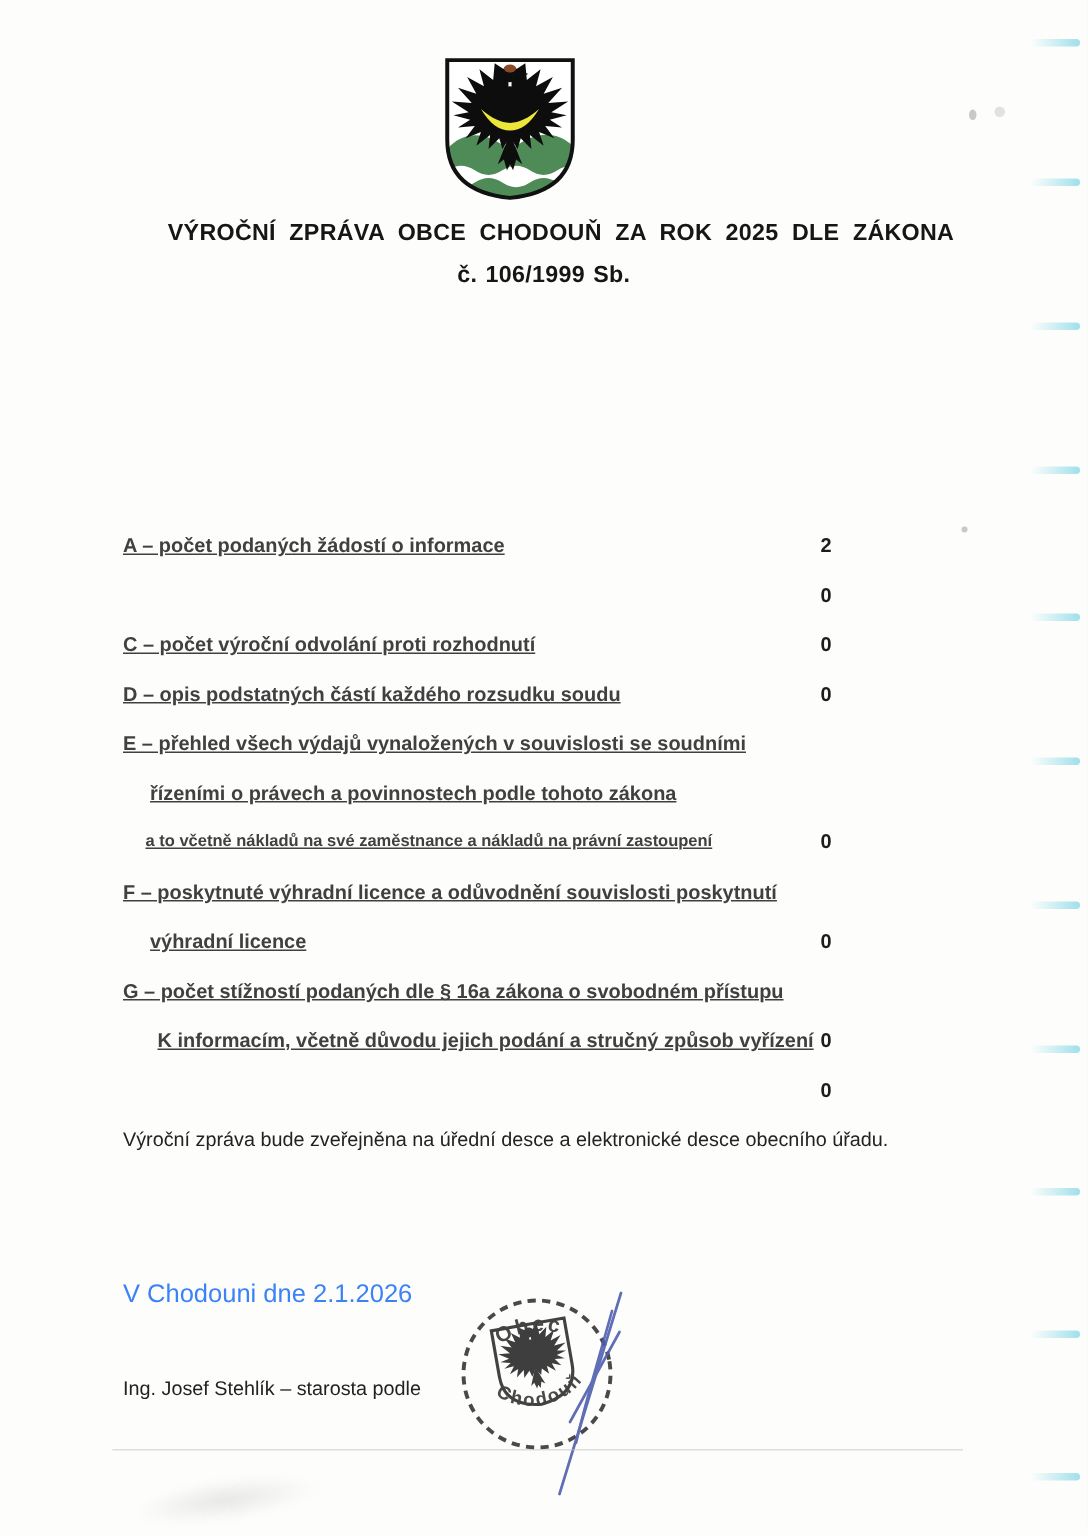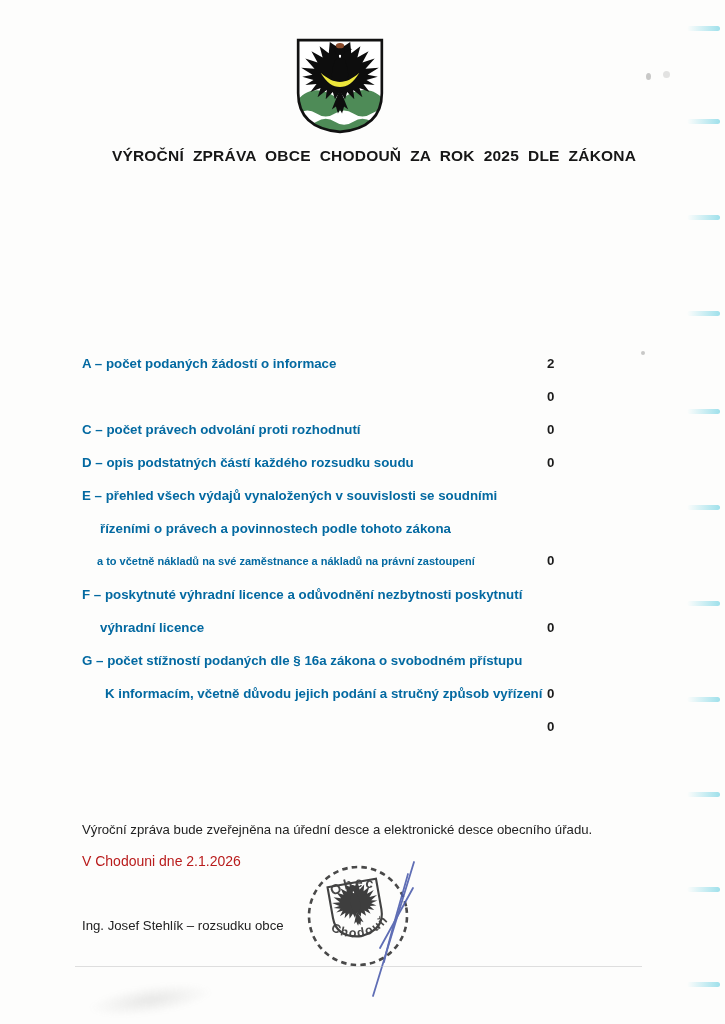--- a/index.html
+++ b/index.html
@@ -82,6 +82,7 @@
 
   <div class="title">
     <div class="l1">VÝROČNÍ ZPRÁVA OBCE CHODOUŇ ZA ROK 2025 DLE ZÁKONA</div>
+    <div class="l2">č. 106/1999 Sb.</div>
   </div>
 
 

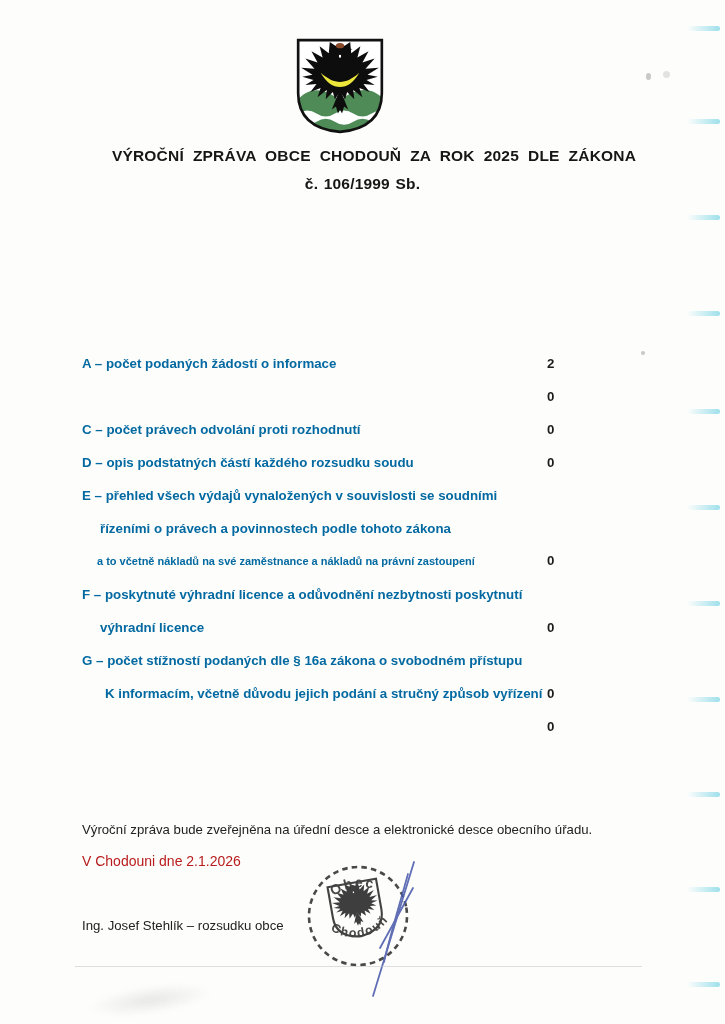--- a/index.html
+++ b/index.html
@@ -23,7 +23,7 @@
   .intro{position:absolute;left:82px;top:249px;width:561px;
          font-size:13.2px;line-height:25.5px;text-align:justify;color:#222;margin:0;}
   
-  .li{position:absolute;left:82px;font-size:13.3px;font-weight:bold;color:#0369a1;white-space:nowrap;}
+  .li{position:absolute;left:82px;font-size:13.3px;font-weight:bold;color:#404040;white-space:nowrap;text-decoration:underline;}
   .li.sub{left:100px;}
   .li.sub2{left:105px;}
   .li.small{left:97px;font-size:11px;text-align:right;}

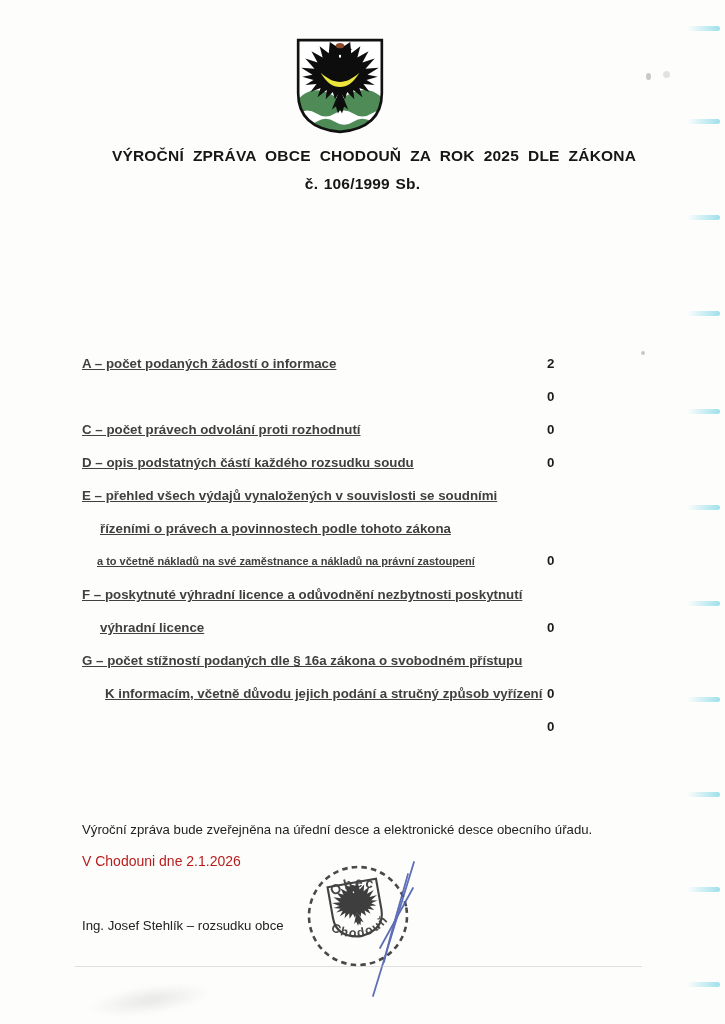--- a/index.html
+++ b/index.html
@@ -91,7 +91,7 @@
 
   <div class="val" style="top:389px">0</div>
 
-  <div class="li" style="top:422px">C – počet právech odvolání proti rozhodnutí</div>
+  <div class="li" style="top:422px">C – počet výroční odvolání proti rozhodnutí</div>
   <div class="val" style="top:422px">0</div>
 
   <div class="li" style="top:455px">D – opis podstatných částí každého rozsudku soudu</div>

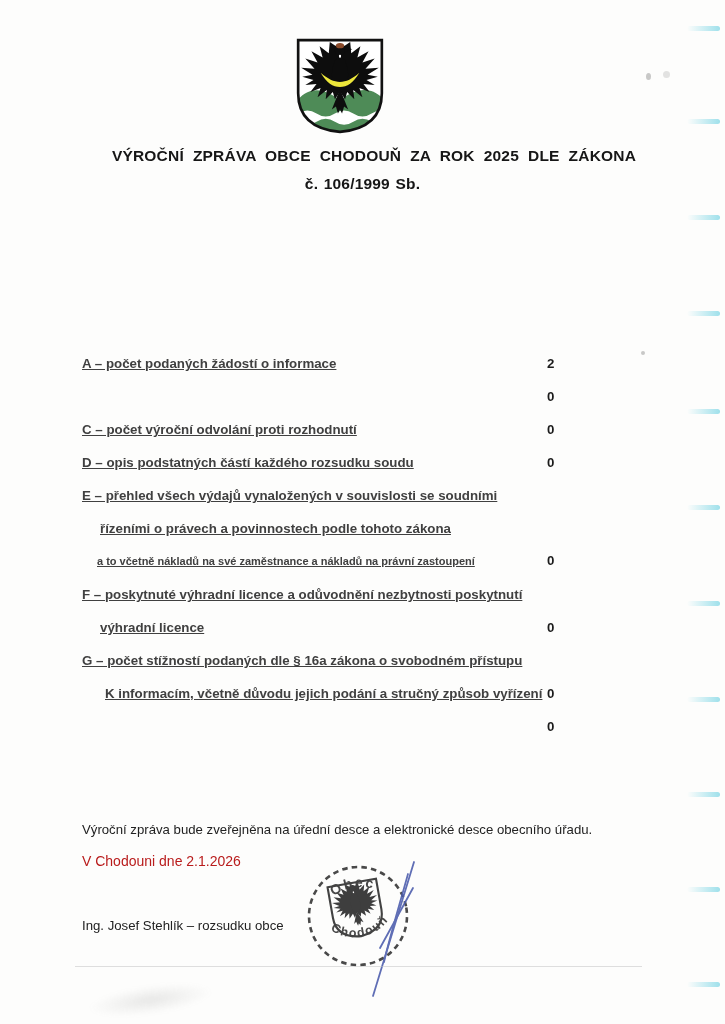--- a/index.html
+++ b/index.html
@@ -102,7 +102,7 @@
   <div class="li small" style="top:555px">a to včetně nákladů na své zaměstnance a nákladů na právní zastoupení</div>
   <div class="val" style="top:553px">0</div>
 
-  <div class="li" style="top:587px">F – poskytnuté výhradní licence a odůvodnění nezbytnosti poskytnutí</div>
+  <div class="li" style="top:587px">F – poskytnuté výhradní licence a odůvodnění souvislosti poskytnutí</div>
   <div class="li sub" style="top:620px">výhradní licence</div>
   <div class="val" style="top:620px">0</div>
 

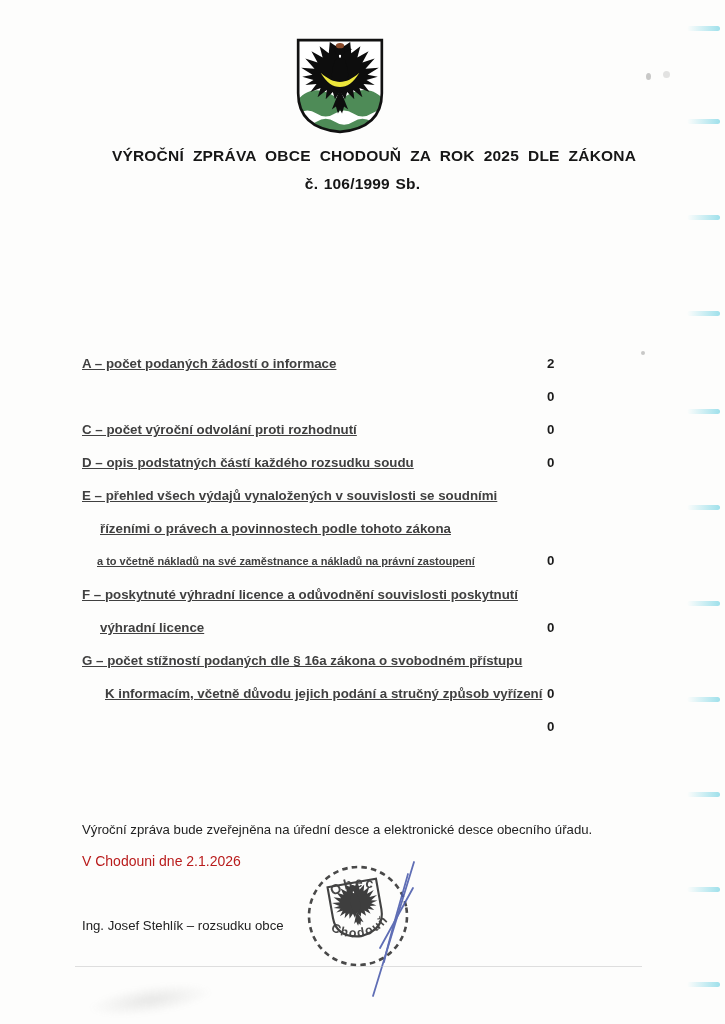--- a/index.html
+++ b/index.html
@@ -29,7 +29,7 @@
   .li.small{left:97px;font-size:11px;text-align:right;}
   .val{position:absolute;left:547px;font-size:13.3px;font-weight:bold;color:#1c1c1c;}
   
-  .closing{position:absolute;left:82px;top:822px;width:580px;font-size:13.2px;color:#222;}
+  .closing{position:absolute;left:82px;top:752px;width:580px;font-size:13.2px;color:#222;}
   .place-date{position:absolute;left:82px;top:853px;font-size:14px;color:#b91c1c;}
   .signer{position:absolute;left:82px;top:918px;font-size:13.2px;color:#222;}
   

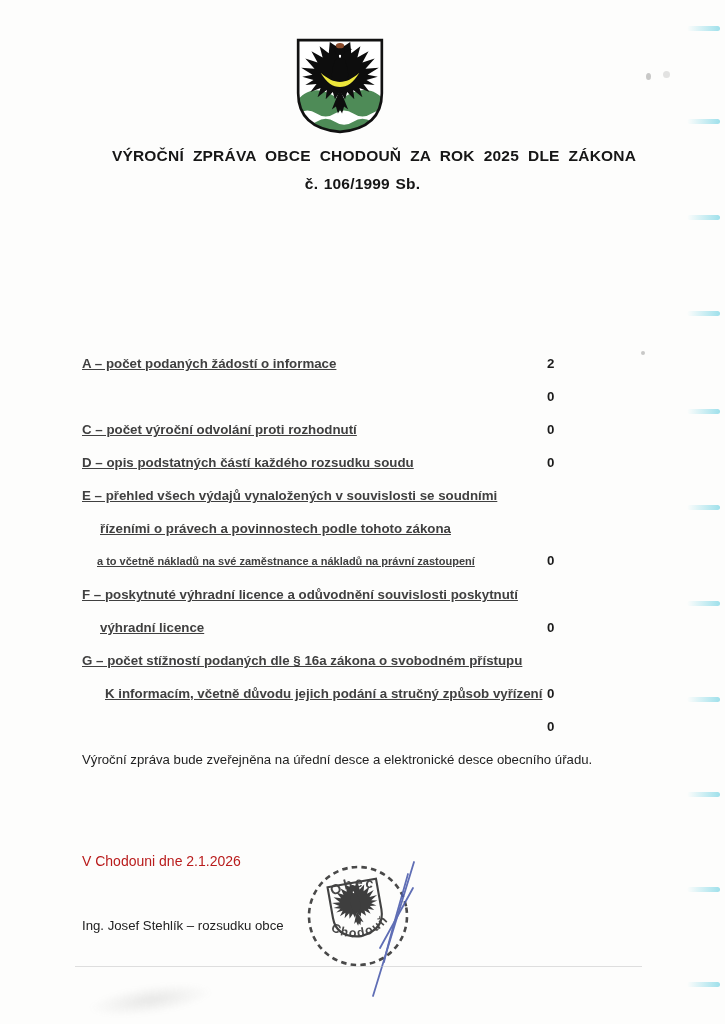--- a/index.html
+++ b/index.html
@@ -30,7 +30,7 @@
   .val{position:absolute;left:547px;font-size:13.3px;font-weight:bold;color:#1c1c1c;}
   
   .closing{position:absolute;left:82px;top:752px;width:580px;font-size:13.2px;color:#222;}
-  .place-date{position:absolute;left:82px;top:853px;font-size:14px;color:#b91c1c;}
+  .place-date{position:absolute;left:82px;top:853px;font-size:17px;color:#3b82f6;}
   .signer{position:absolute;left:82px;top:918px;font-size:13.2px;color:#222;}
   
   .stamp{position:absolute;left:294px;top:850px;width:150px;height:152px;color:#2e2e2e;}

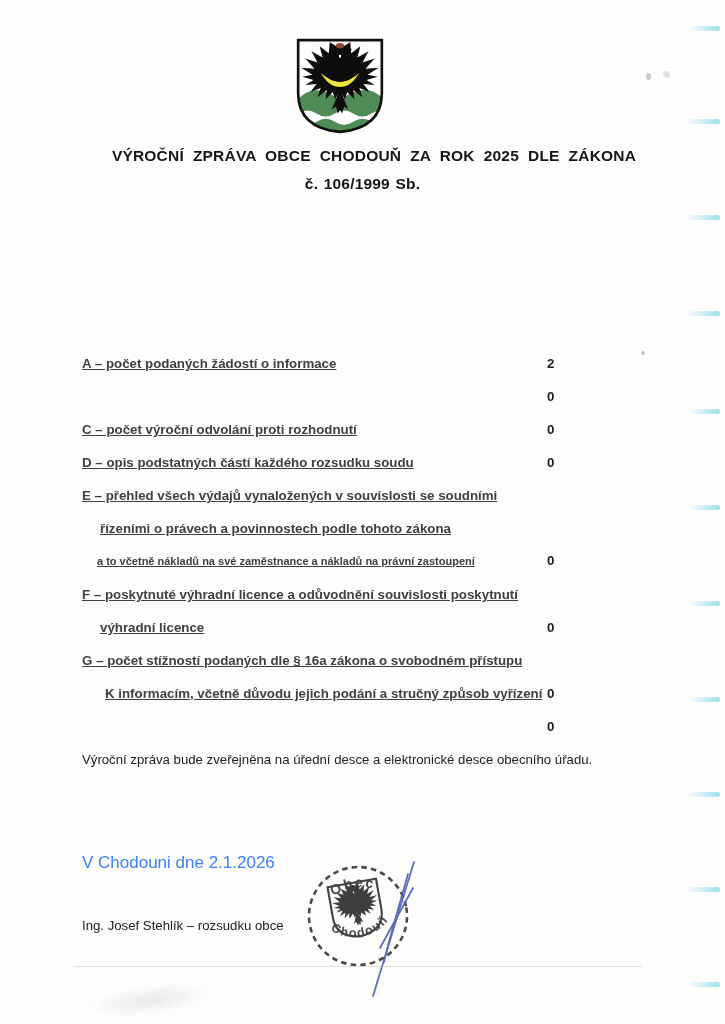--- a/index.html
+++ b/index.html
@@ -114,7 +114,7 @@
 
   <div class="closing">Výroční zpráva bude zveřejněna na úřední desce a elektronické desce obecního úřadu.</div>
   <div class="place-date">V Chodouni dne 2.1.2026</div>
-  <div class="signer">Ing. Josef Stehlík – rozsudku obce</div>
+  <div class="signer">Ing. Josef Stehlík – starosta podle</div>
 
   <svg class="stamp" viewBox="0 0 150 152">
     <g transform="rotate(-10 64 66)" opacity="0.92">

